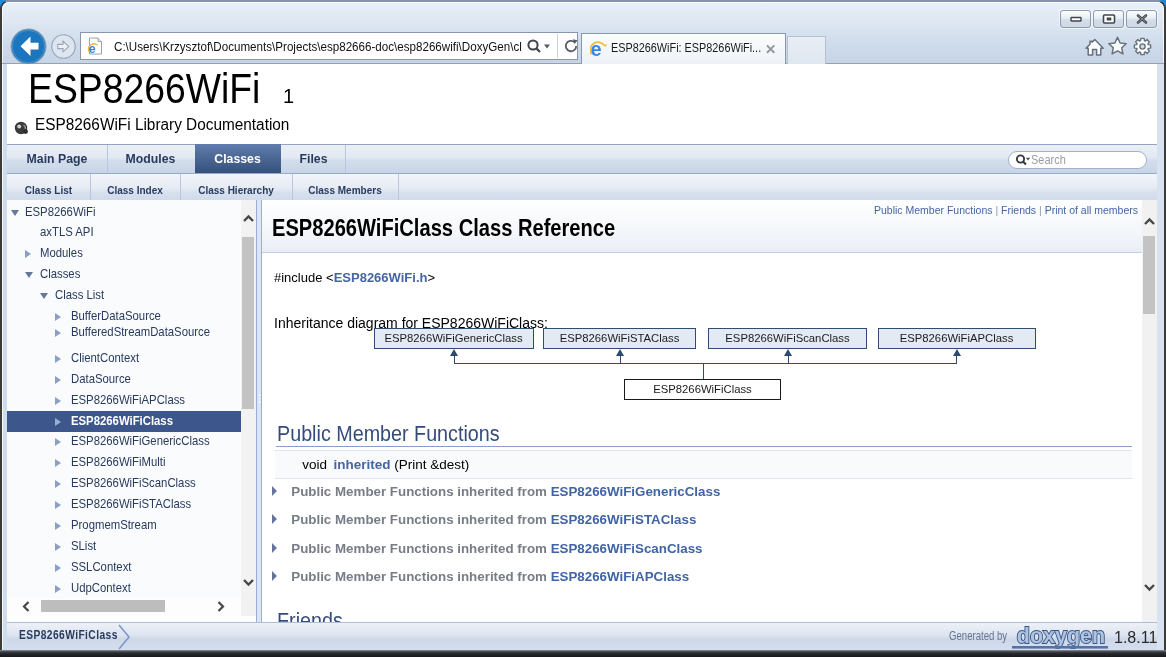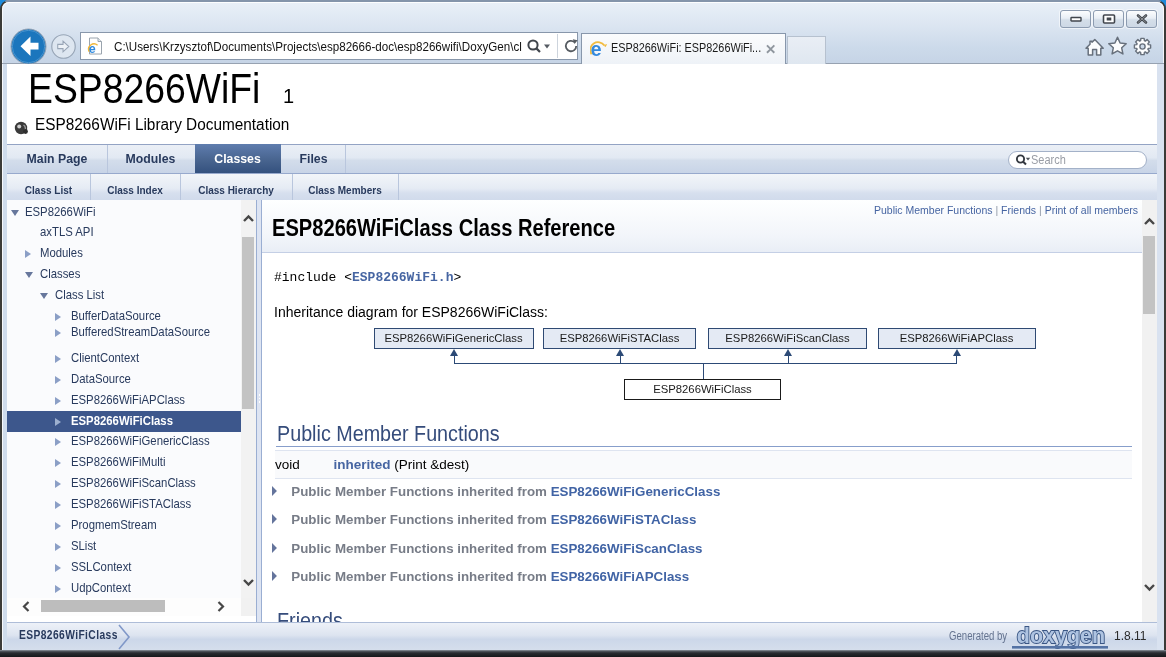--- a/index.html
+++ b/index.html
@@ -77,7 +77,7 @@
   #summary{position:absolute;right:4px;top:4px;font-size:10.5px;color:#9099a8;}
   #summary a{color:#4665a2;text-decoration:none;}
   #cttitle{position:absolute;left:10px;top:17px;font-size:23px;line-height:1;font-weight:bold;color:#000;transform:scaleX(0.875);transform-origin:0 50%;}
-  #inc{position:absolute;left:12px;top:70.5px;font-family:Liberation Mono, monospace;font-size:13px;line-height:1;color:#000;}
+  #inc{position:absolute;left:12px;top:70.5px;font-family:Liberation Sans, sans-serif;font-size:13px;line-height:1;color:#000;}
   #inc b{color:#4665a2;font-weight:bold;}
   #inhlabel{position:absolute;left:12px;top:105px;font-size:14px;line-height:1;color:#000;}
   

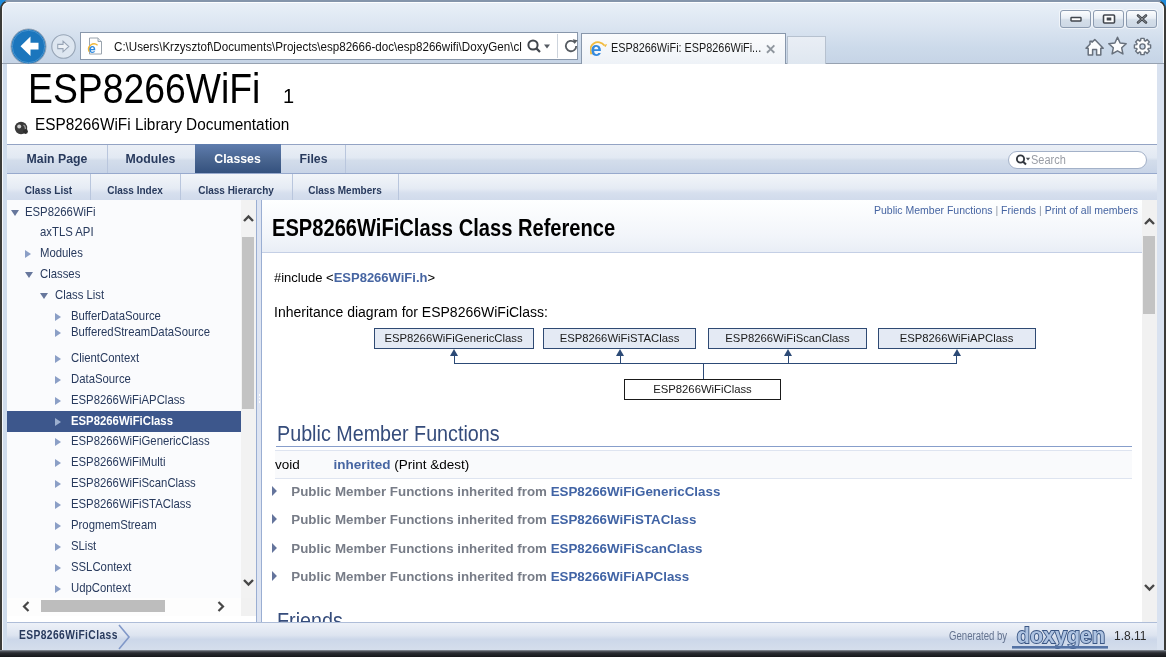--- a/index.html
+++ b/index.html
@@ -79,7 +79,7 @@
   #cttitle{position:absolute;left:10px;top:17px;font-size:23px;line-height:1;font-weight:bold;color:#000;transform:scaleX(0.875);transform-origin:0 50%;}
   #inc{position:absolute;left:12px;top:70.5px;font-family:Liberation Sans, sans-serif;font-size:13px;line-height:1;color:#000;}
   #inc b{color:#4665a2;font-weight:bold;}
-  #inhlabel{position:absolute;left:12px;top:105px;font-size:14px;line-height:1;color:#000;}
+  #inhlabel{position:absolute;left:12px;top:116px;font-size:14px;line-height:1;color:#000;}
   
   .dbox{position:absolute;height:21px;border:1px solid #2f4a73;background:#e4eaf4;box-sizing:border-box;
     font-size:11.3px;color:#1a1a1a;text-align:center;line-height:19px;}

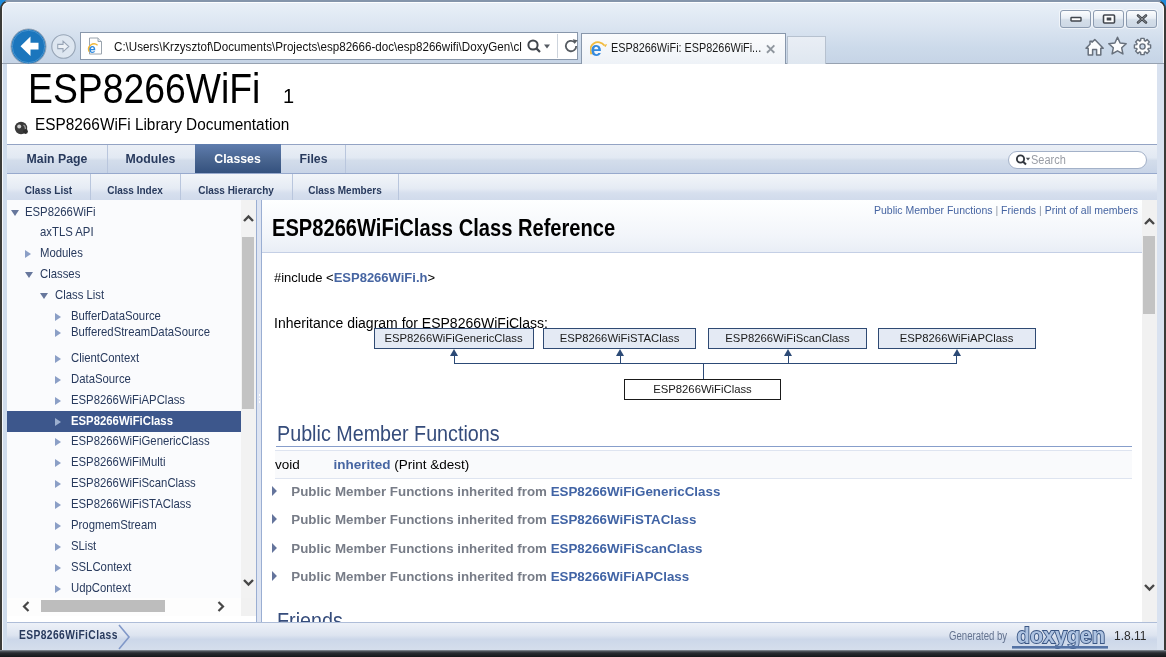--- a/index.html
+++ b/index.html
@@ -90,7 +90,7 @@
   .ghead{position:absolute;left:14.5px;font-size:22px;line-height:1;color:#354c7b;transform:scaleX(0.897);transform-origin:0 50%;}
   #ghline{position:absolute;left:14px;top:246px;width:856px;height:1px;background:#879ecb;}
   #memrow{position:absolute;left:13px;top:250px;width:857px;height:29px;background:#f9fafc;border-top:1px solid #dee4f0;border-bottom:1px solid #dee4f0;box-sizing:border-box;font-size:13.5px;}
-  #memleft{position:absolute;left:0px;top:0;width:52px;height:27px;line-height:27px;text-align:left;color:#000;font-size:13.5px;}
+  #memleft{position:absolute;left:0px;top:0;width:52px;height:27px;line-height:27px;text-align:right;color:#000;font-size:13.5px;}
   #memright{position:absolute;left:58.5px;top:0;height:27px;line-height:27px;color:#000;}
   #memright b{color:#4665a2;}
   .ih{position:absolute;left:10px;font-size:13.5px;line-height:1;font-weight:bold;color:#777c87;white-space:nowrap;transform:scaleX(0.988);transform-origin:0 50%;}

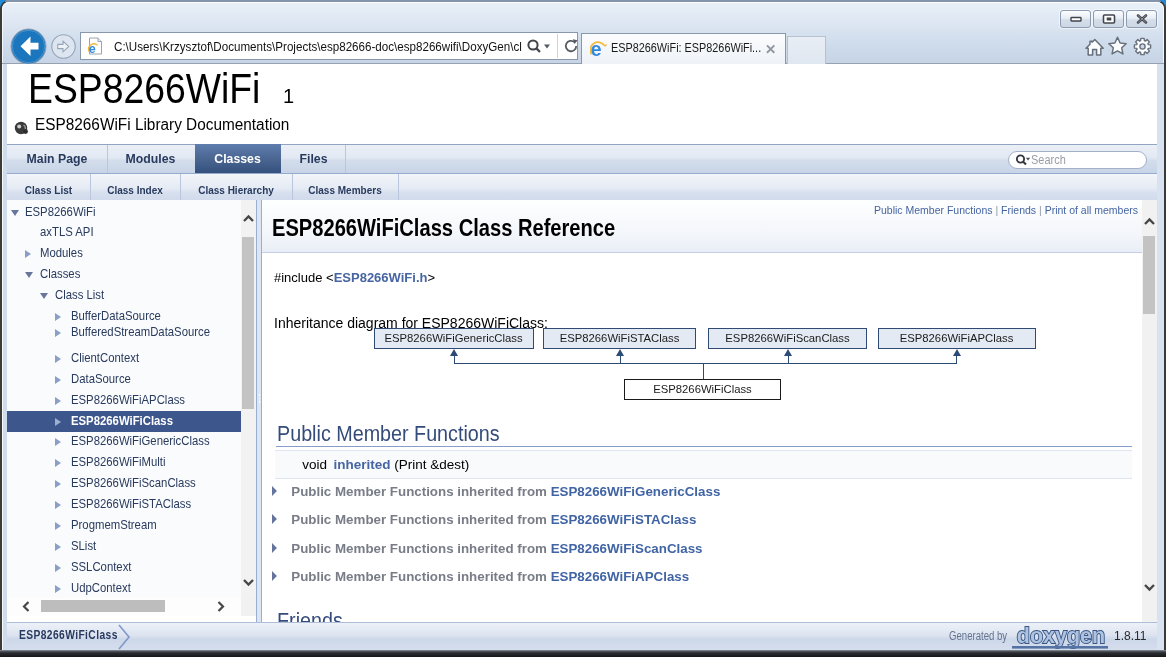--- a/index.html
+++ b/index.html
@@ -100,7 +100,7 @@
   #footer{position:absolute;left:7px;top:622px;width:1150px;height:28px;background:linear-gradient(180deg,#edf1f8 0%,#dde4f0 45%,#ccd7e9 60%,#d5deec 100%);border-top:1px solid #aebdd8;box-sizing:border-box;}
   #navpath{position:absolute;left:12px;top:4.5px;font-size:12.5px;font-weight:bold;color:#283a5d;letter-spacing:0.5px;transform:scaleX(0.82);transform-origin:0 50%;}
   #genby{position:absolute;left:942px;top:5.5px;font-size:12px;color:#64738f;transform:scaleX(0.80);transform-origin:0 50%;}
-  #doxver{position:absolute;left:1107px;top:6px;font-size:12px;color:#2b2b2b;}
+  #doxver{position:absolute;left:1107px;top:6px;font-size:16px;color:#2b2b2b;}
 </style>
 </head>
 <body>

